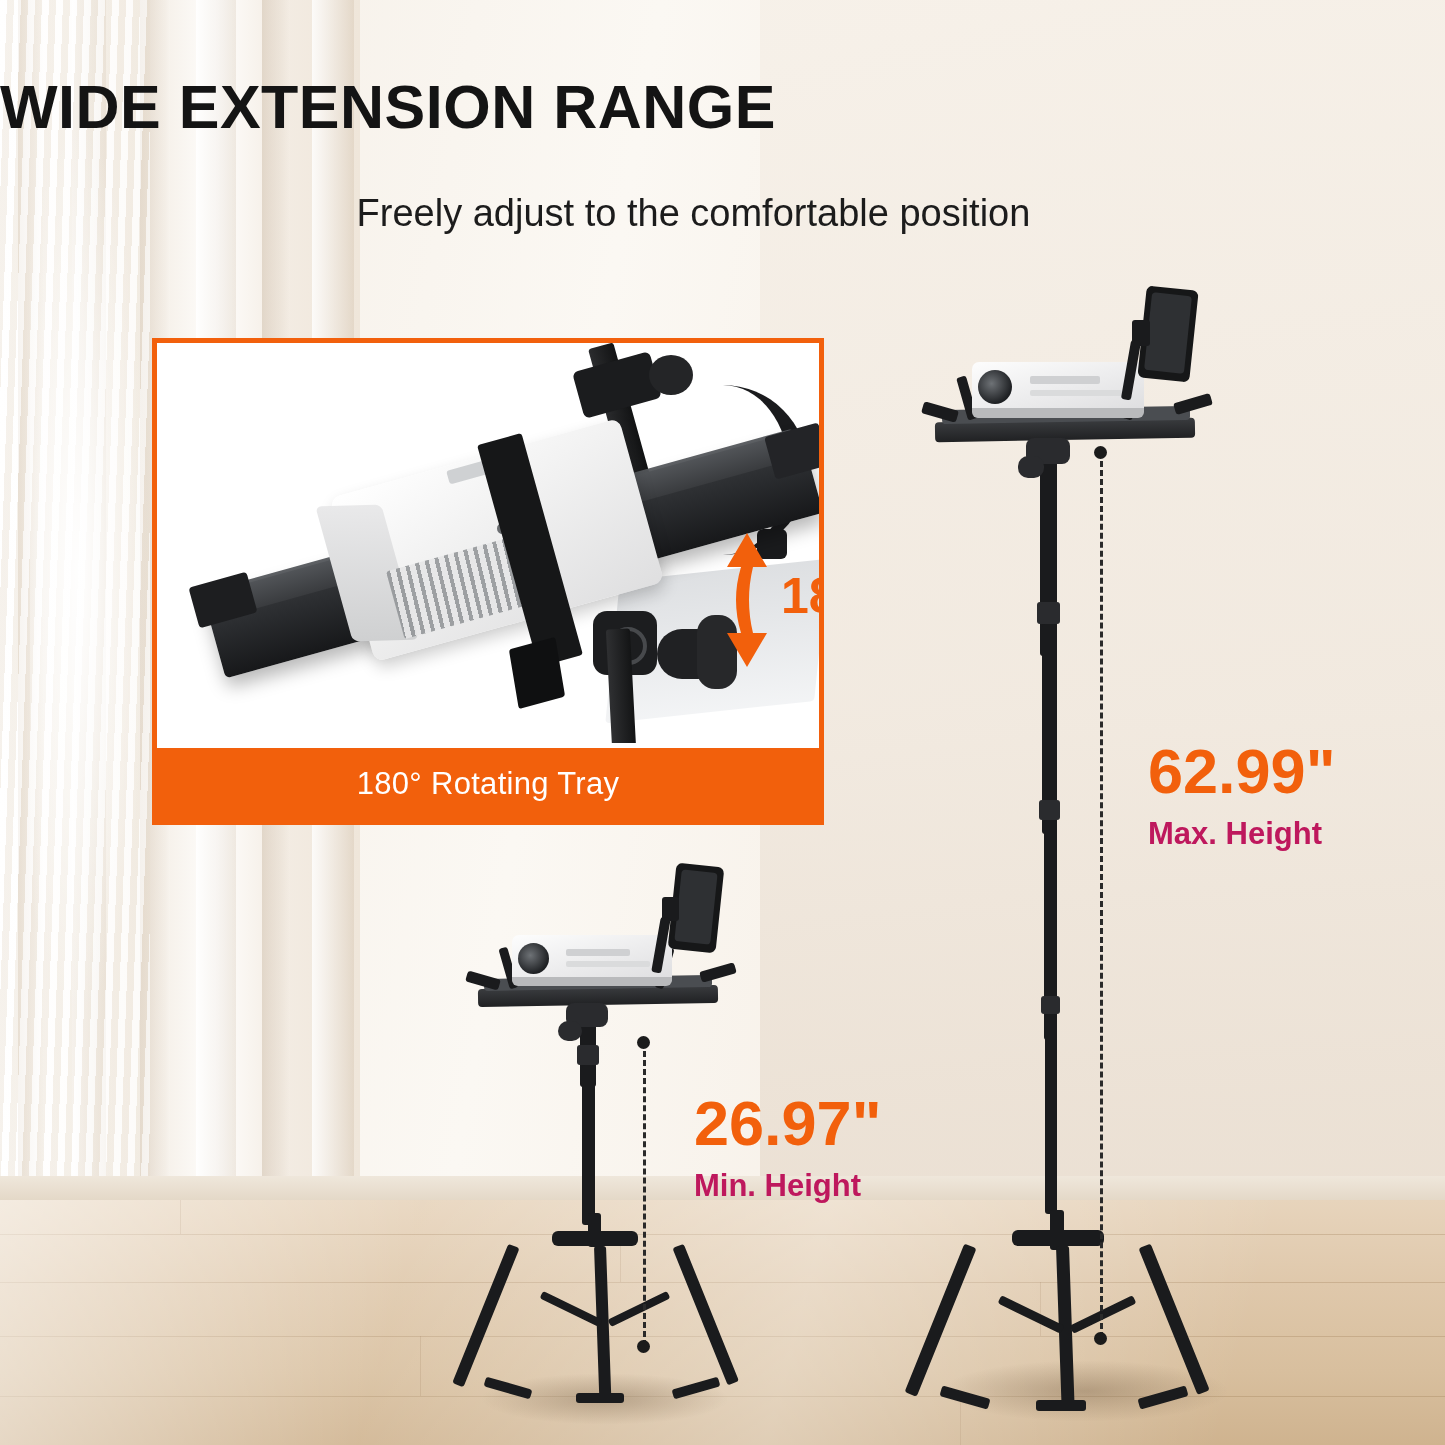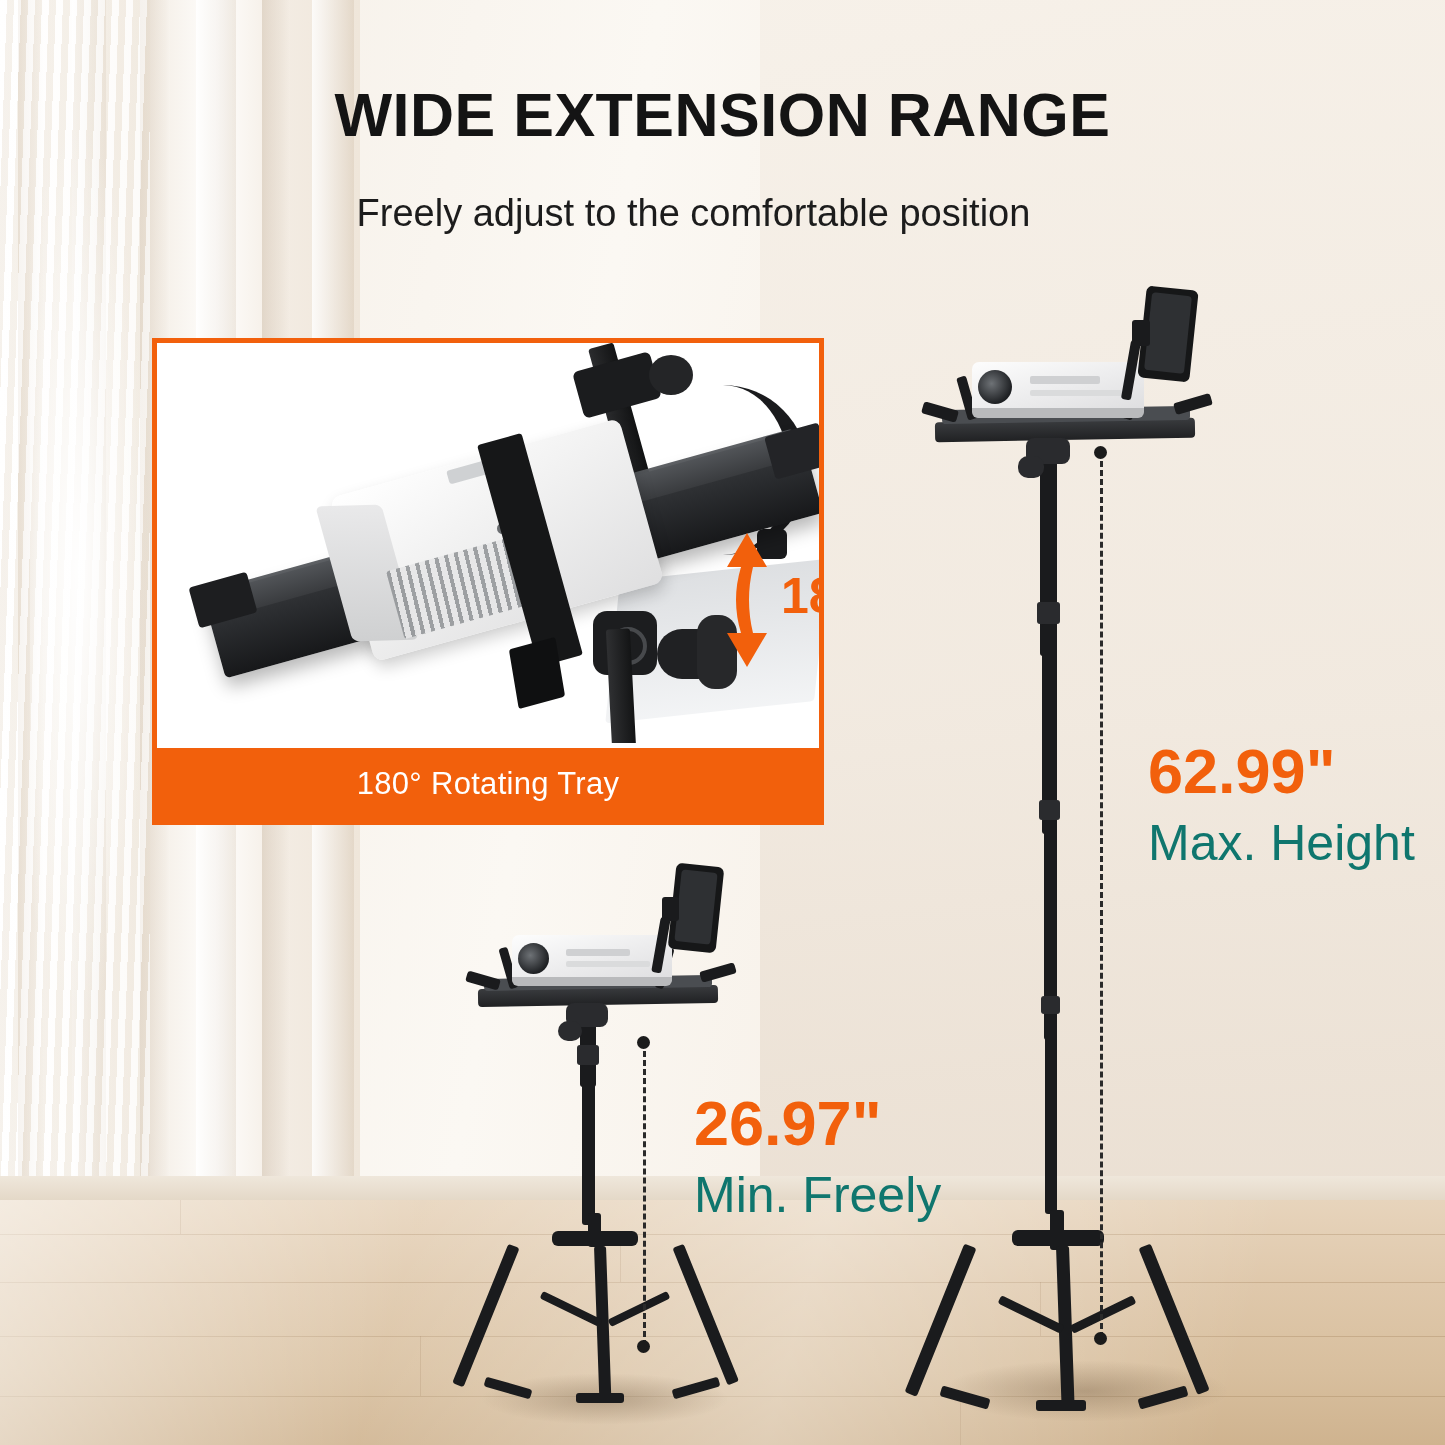--- a/index.html
+++ b/index.html
@@ -36,7 +36,7 @@
     background:linear-gradient(105deg,rgba(255,255,255,.55) 0%,rgba(255,255,255,.1) 28%,rgba(255,255,255,.35) 55%,rgba(255,255,255,0) 85%);}
 
   
-  .title{position:absolute;left:0;top:80px;width:1445px;text-align:center;
+  .title{position:absolute;left:0;top:72px;width:1445px;text-align:left;
     font-size:61px;font-weight:bold;letter-spacing:.5px;color:#141414;}
   .subtitle{position:absolute;left:0;top:192px;width:1387px;text-align:center;
     font-size:38px;color:#1c1c1c;}

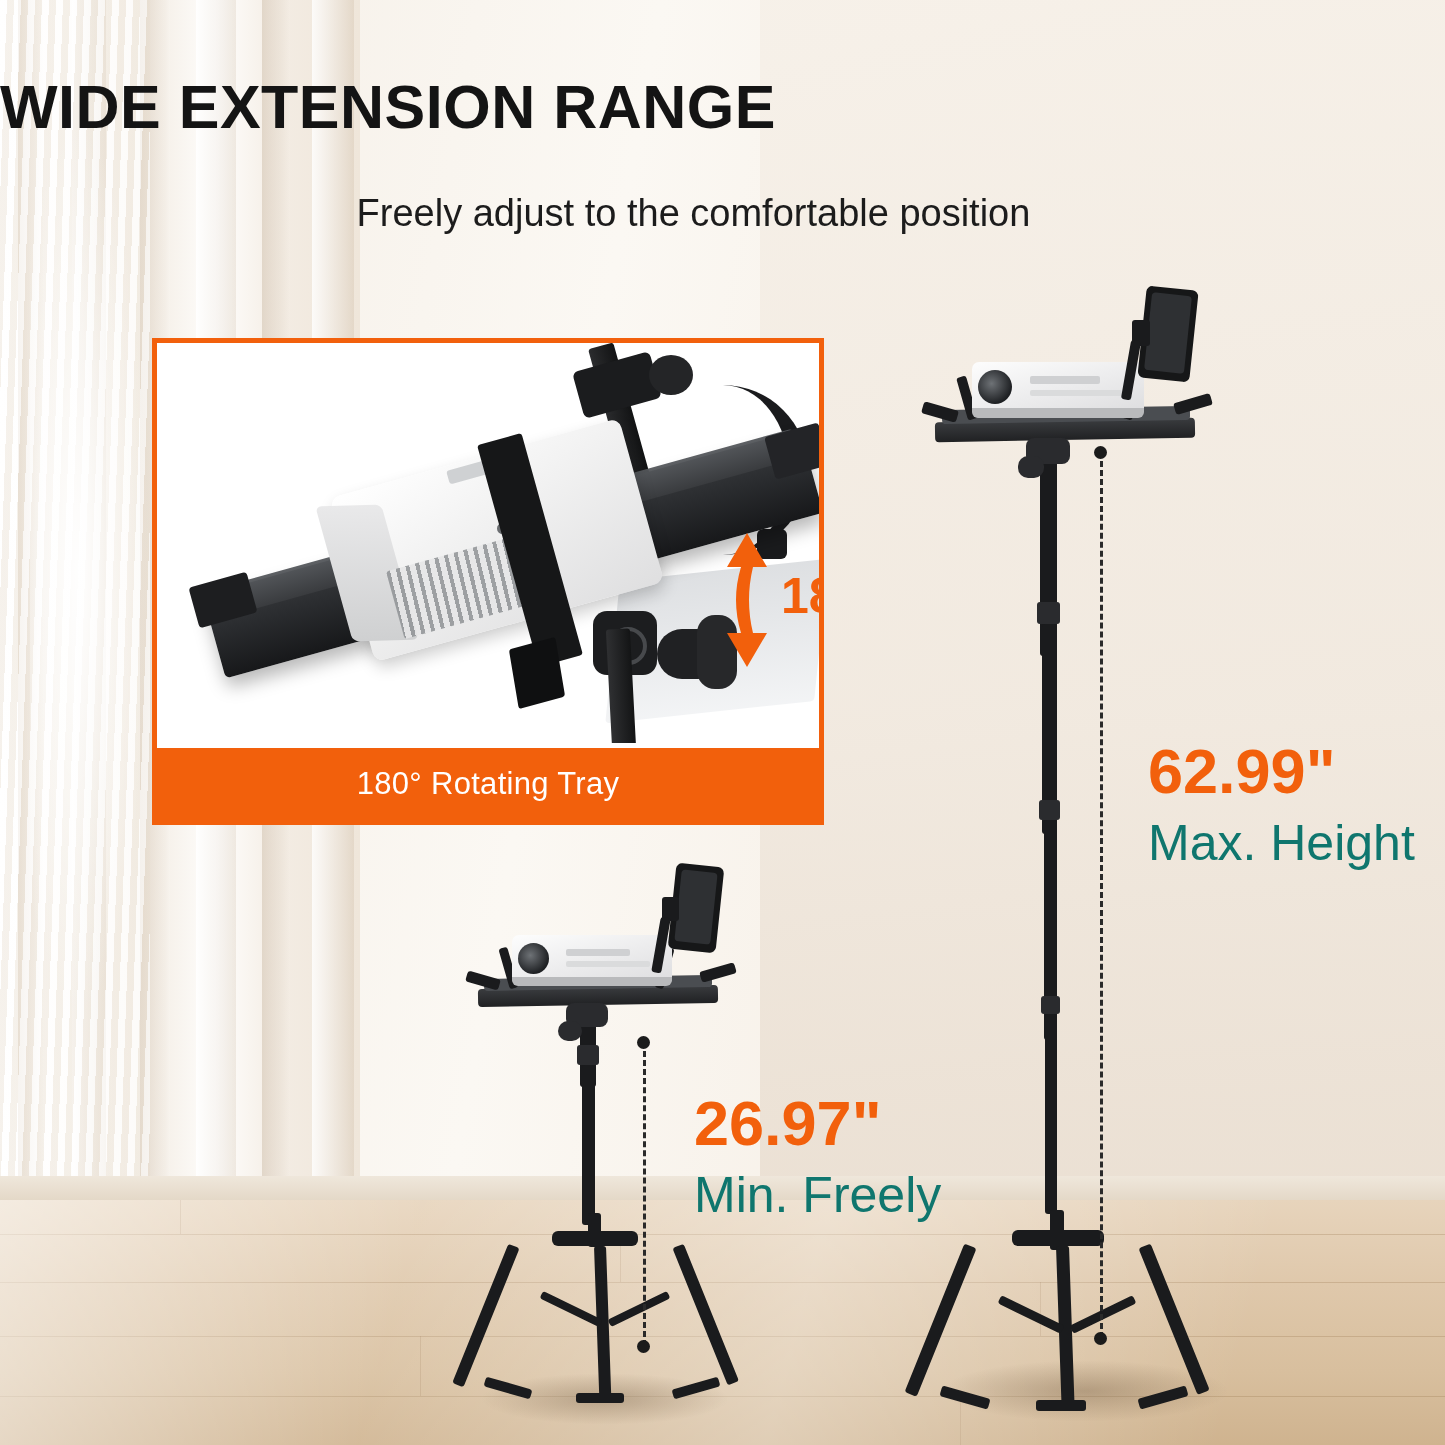--- a/index.html
+++ b/index.html
@@ -95,7 +95,7 @@
 
   
   .big-num{position:absolute;font-size:63px;font-weight:bold;color:#f2600c;line-height:1;}
-  .sub-num{position:absolute;font-size:50px;font-weight:normal;color:#0f766e;line-height:1;}
+  .sub-num{position:absolute;font-size:31px;font-weight:bold;color:#be185d;line-height:1;}
 
   
   .dash{position:absolute;border-left:3px dashed #2a2a2a;}

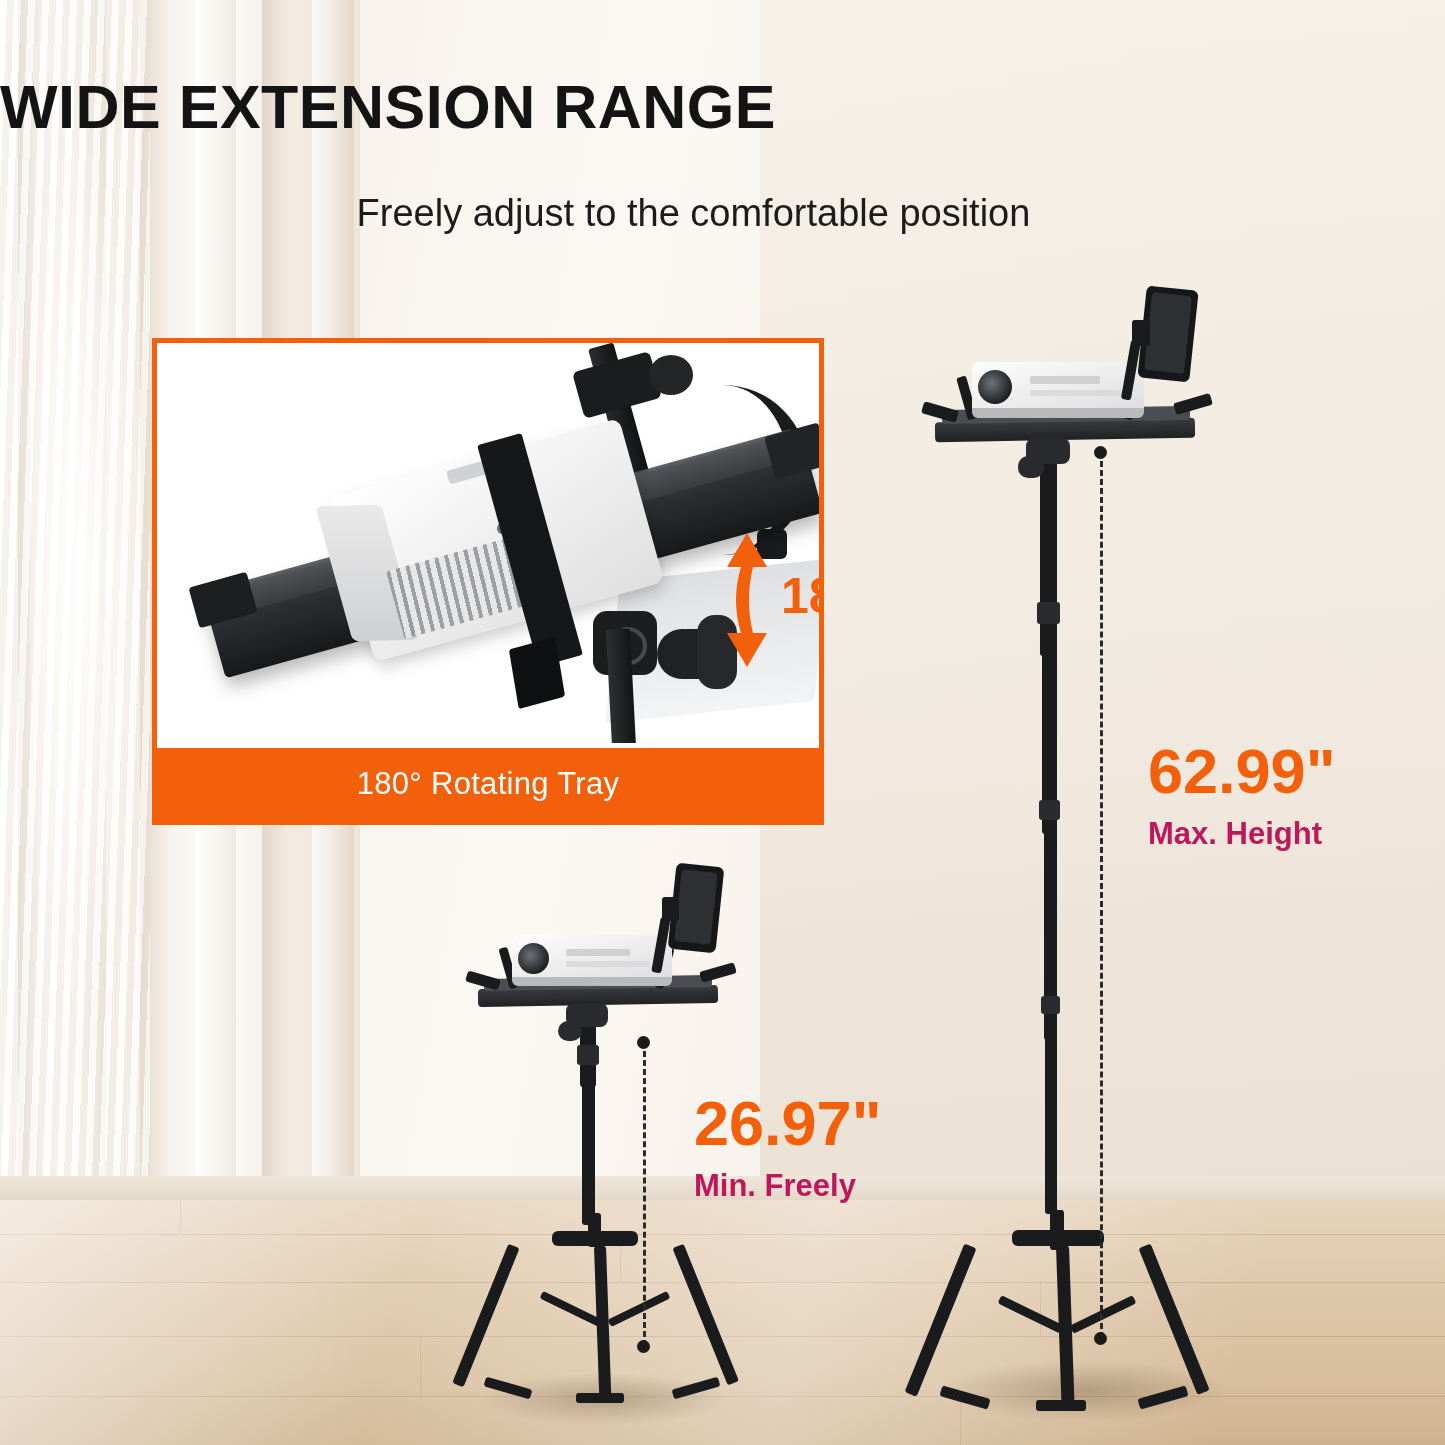--- a/index.html
+++ b/index.html
@@ -245,7 +245,7 @@
   <div class="sub-num" style="left:1148px;top:818px;">Max. Height</div>
 
   <div class="big-num" style="left:694px;top:1092px;">26.97"</div>
-  <div class="sub-num" style="left:694px;top:1170px;">Min. Freely</div>
+  <div class="sub-num" style="left:694px;top:1170px;">Min. Height</div>
 
   <div class="inset">
     <div class="inset-photo">

